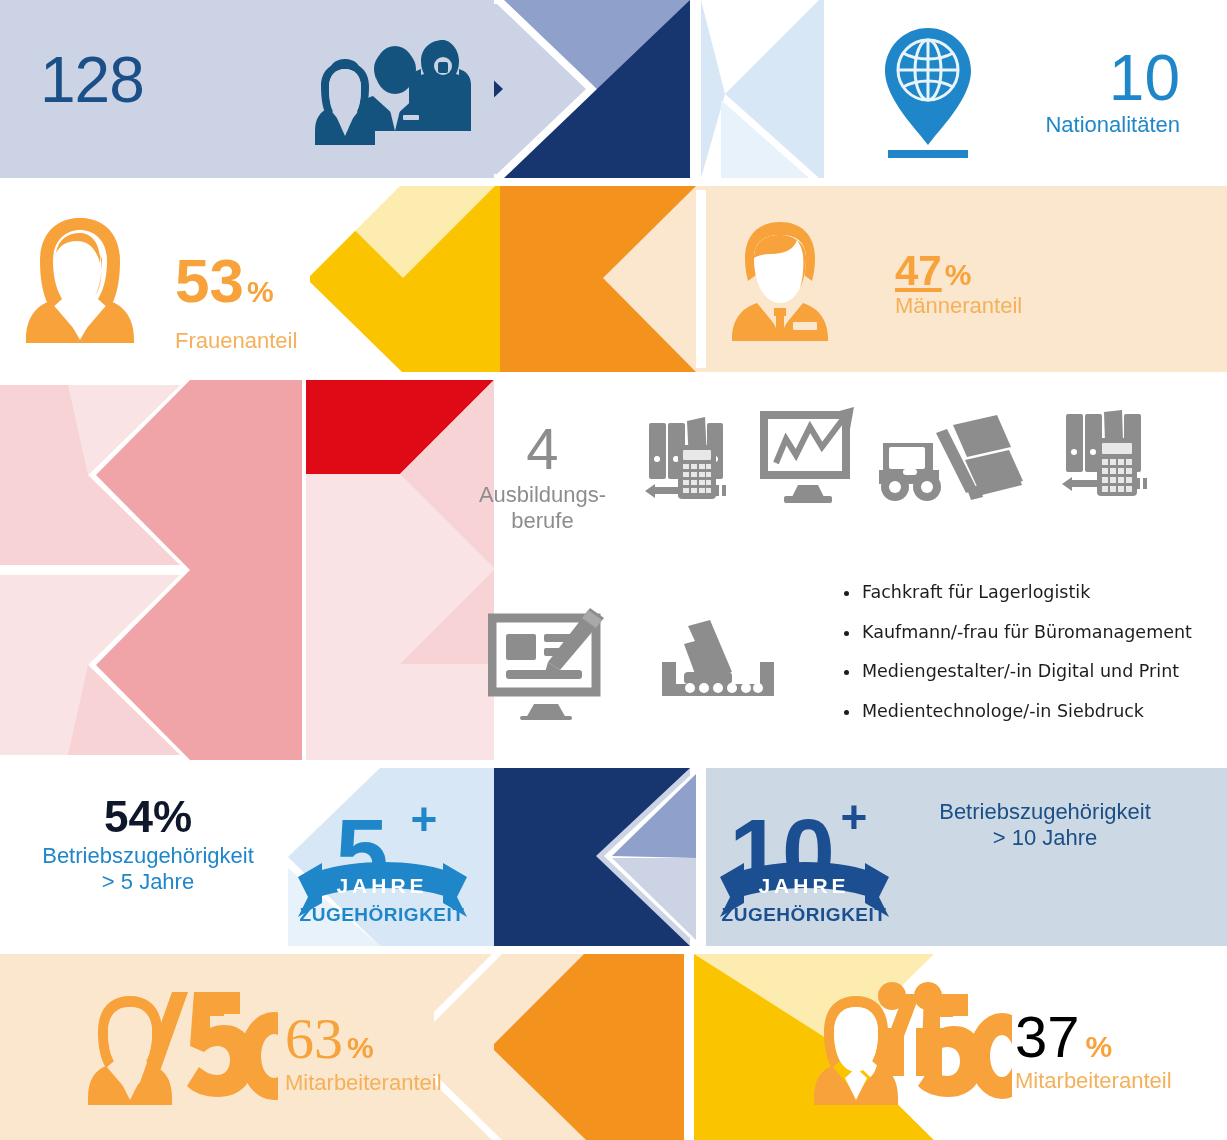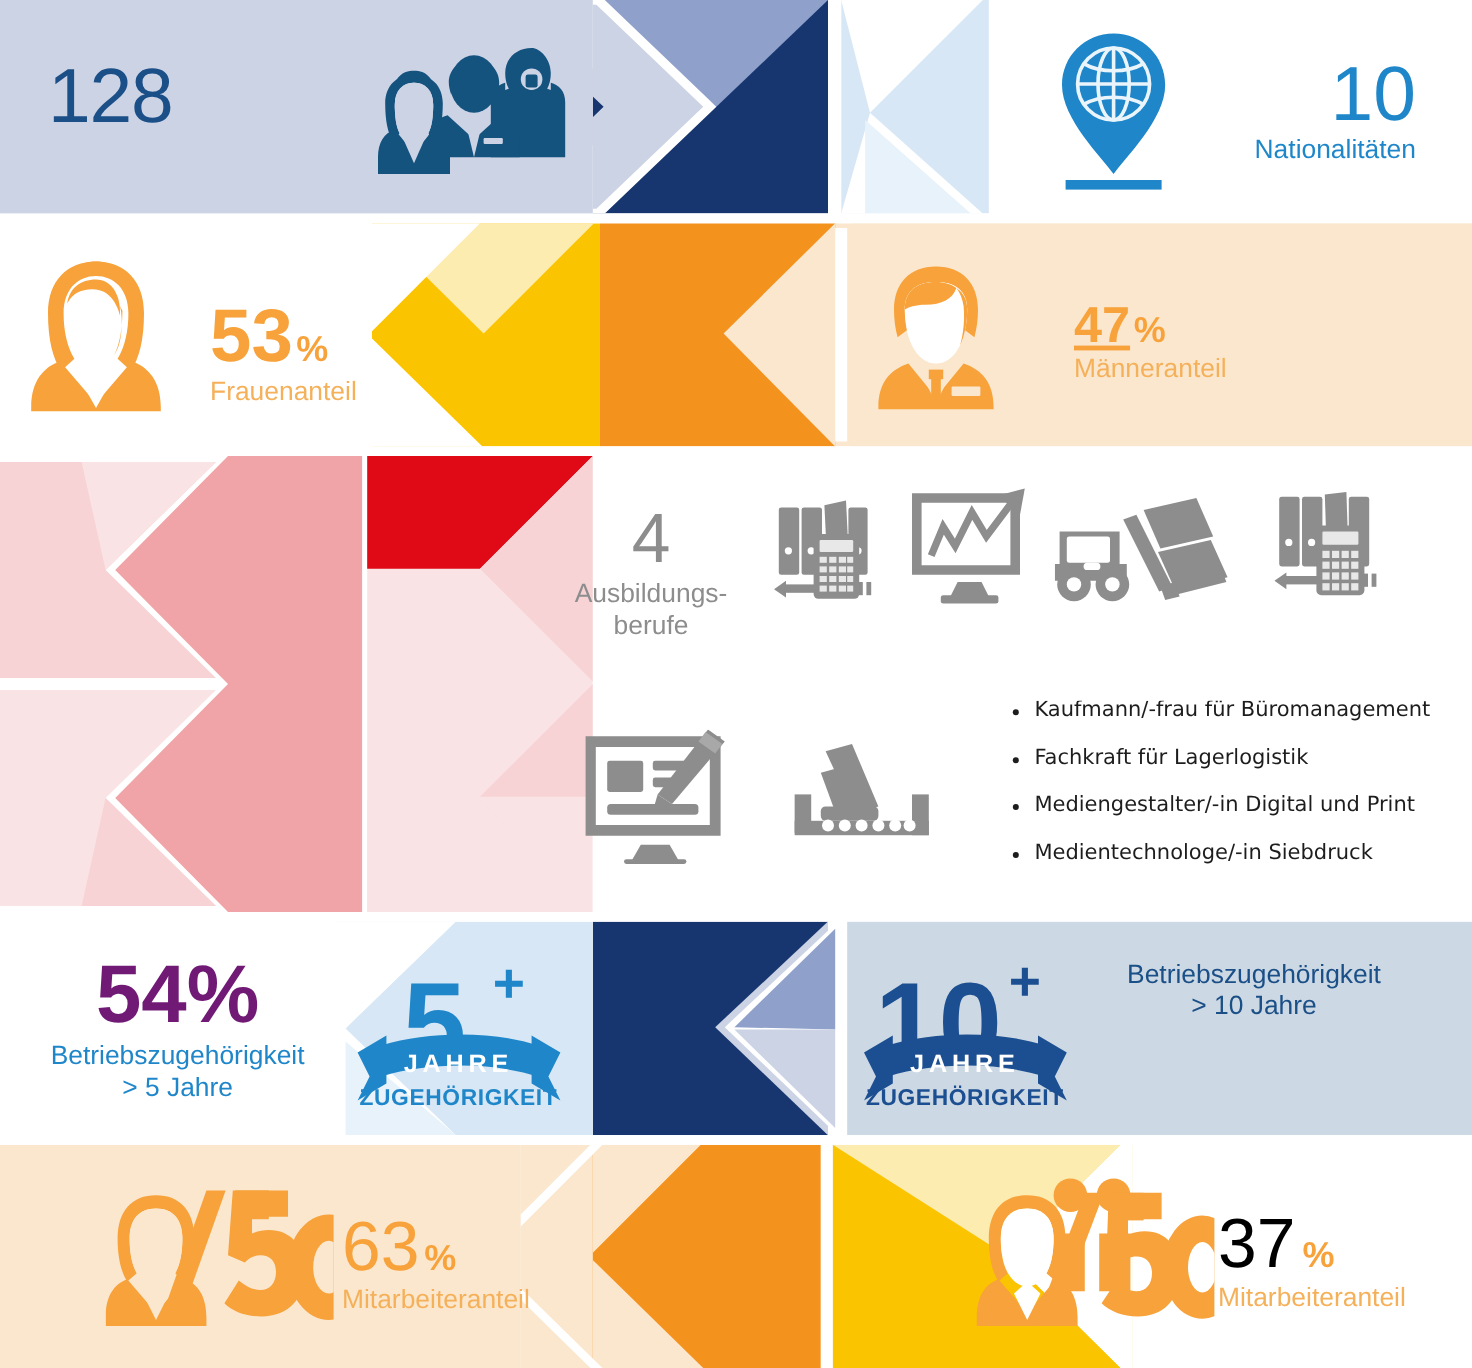--- a/index.html
+++ b/index.html
@@ -147,7 +147,7 @@
       <span style="font-size:62px;font-weight:700;color:#f7a23b;line-height:1;">53</span>
       <span class="pct-sign" style="color:#f7a23b;">%</span>
     </div>
-    <div class="sub" style="color:#f5b05a;margin-top:1px;">Frauenanteil</div>
+    <div class="sub" style="color:#f5b05a;margin-top:16px;">Frauenanteil</div>
   </div>
 
   <svg class="blk" style="left:725px;top:218px;width:110px;height:125px;" viewBox="0 0 110 125">

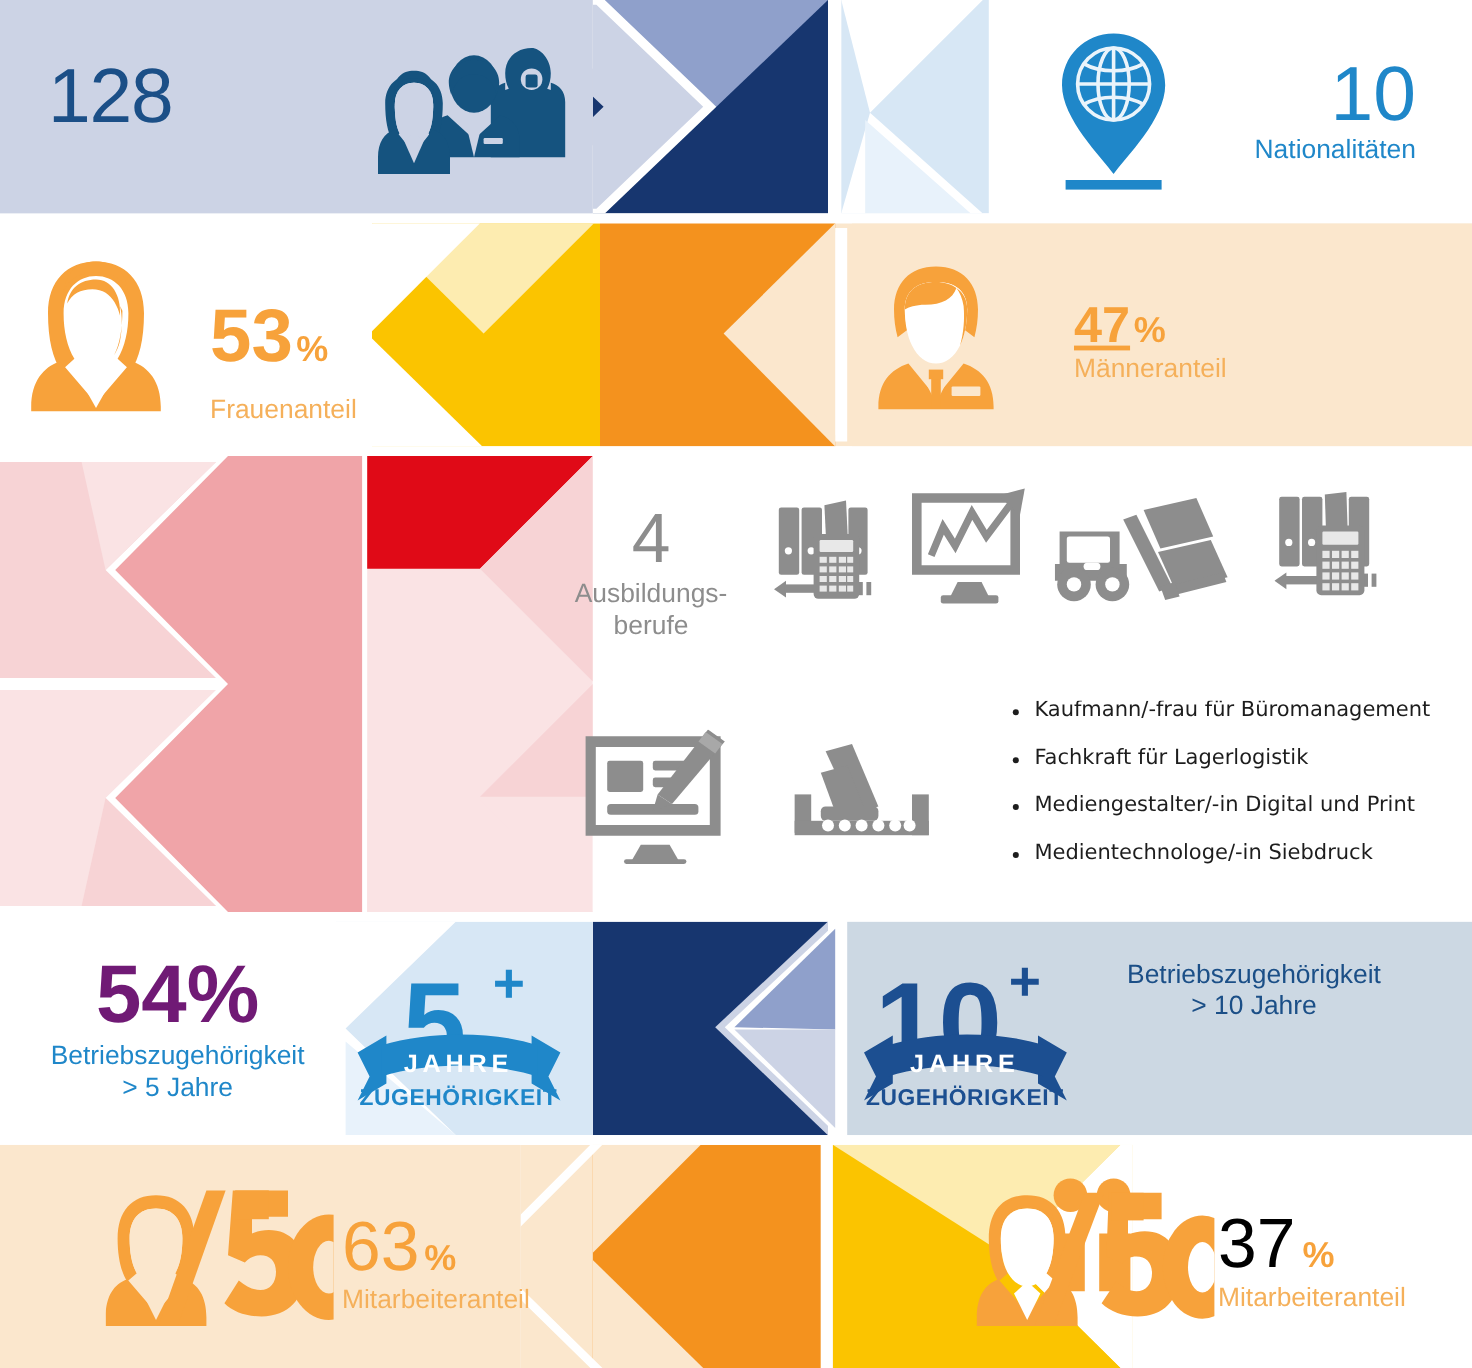--- a/index.html
+++ b/index.html
@@ -350,8 +350,8 @@
 
   <div class="blk" style="left:840px;top:584px;width:370px;">
     <ul class="bullets">
+      <li>Fachkraft für Lagerlogistik</li>
       <li>Kaufmann/-frau für Büromanagement</li>
-      <li>Fachkraft für Lagerlogistik</li>
       <li>Mediengestalter/-in Digital und Print</li>
       <li>Medientechnologe/-in Siebdruck</li>
     </ul>

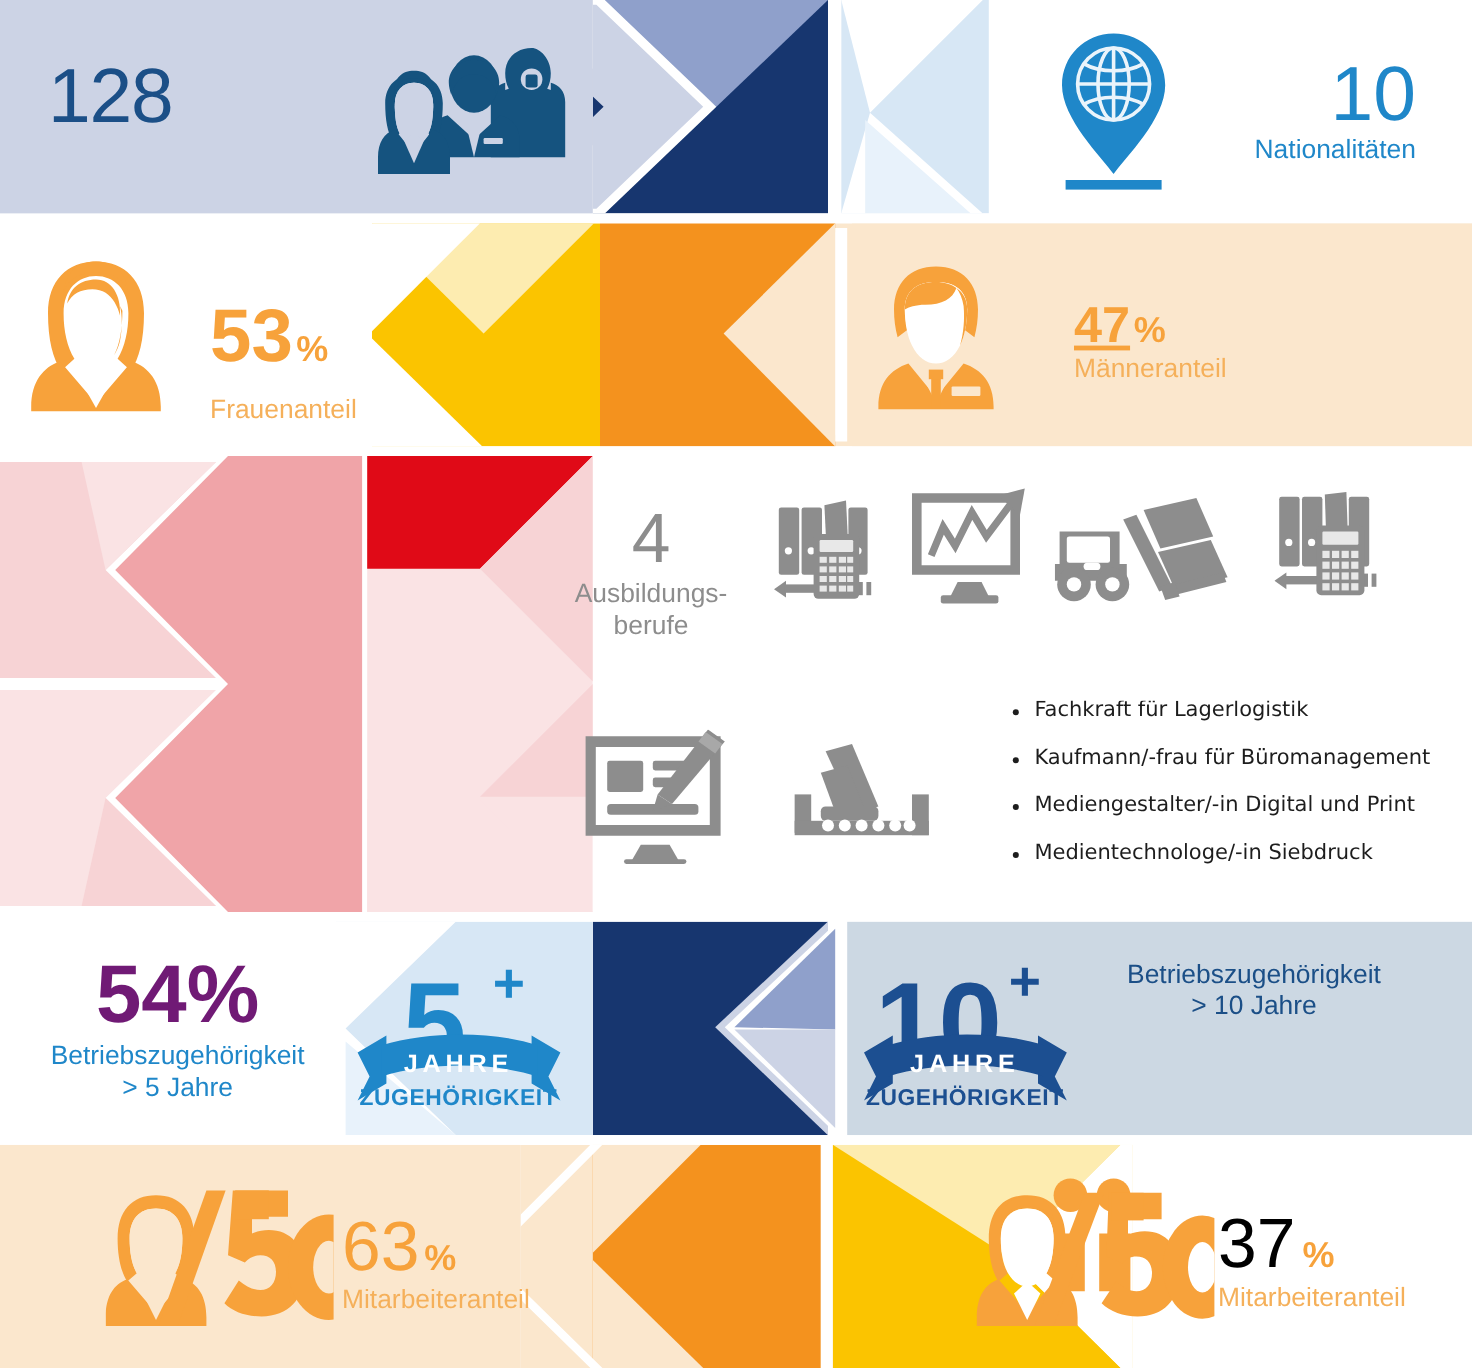--- a/index.html
+++ b/index.html
@@ -376,7 +376,7 @@
   <div class="blk" style="left:706px;top:768px;width:521px;height:178px;background:#ccd8e3;"></div>
 
   <div class="blk txt-center" style="left:8px;top:795px;width:280px;">
-    <div style="font-size:68px;font-weight:700;color:#701a75;line-height:1;">54%</div>
+    <div style="font-size:44px;font-weight:700;color:#0f172a;line-height:1;">54%</div>
     <div class="sub" style="color:#1f87c9;margin-top:4px;">Betriebszugehörigkeit</div>
     <div class="sub" style="color:#1f87c9;">&gt; 5 Jahre</div>
   </div>

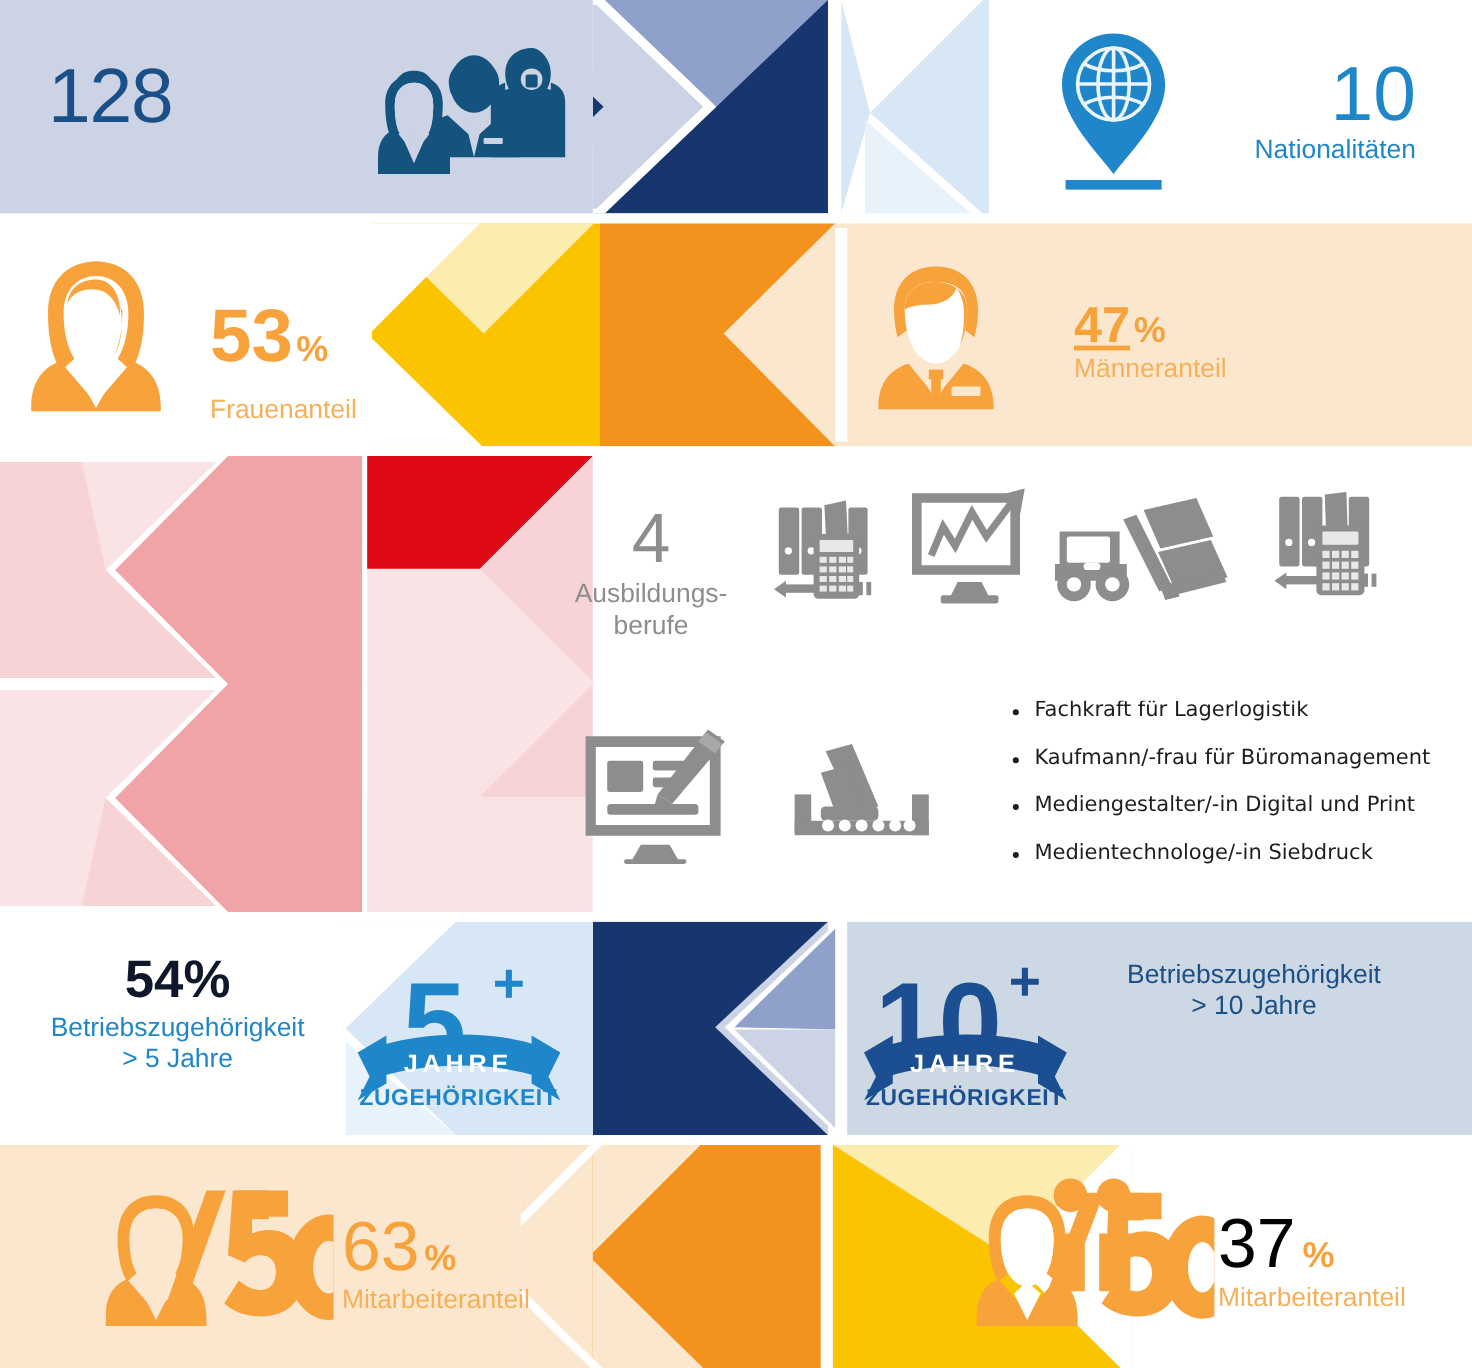--- a/index.html
+++ b/index.html
@@ -452,7 +452,7 @@
 
   <div class="blk" style="left:285px;top:1010px;width:250px;">
     <div class="pct-wrap" style="align-items:baseline;">
-      <span style="font-size:58px;font-weight:400;color:#f7a23b;line-height:1;">63</span>
+      <span style="font-size:58px;font-weight:400;color:#f7a23b;line-height:1;font-family:Liberation Serif, serif;">63</span>
       <span style="font-size:30px;font-weight:700;color:#f7a23b;margin-left:4px;">%</span>
     </div>
     <div class="sub" style="color:#f5b05a;margin-top:2px;">Mitarbeiteranteil</div>

